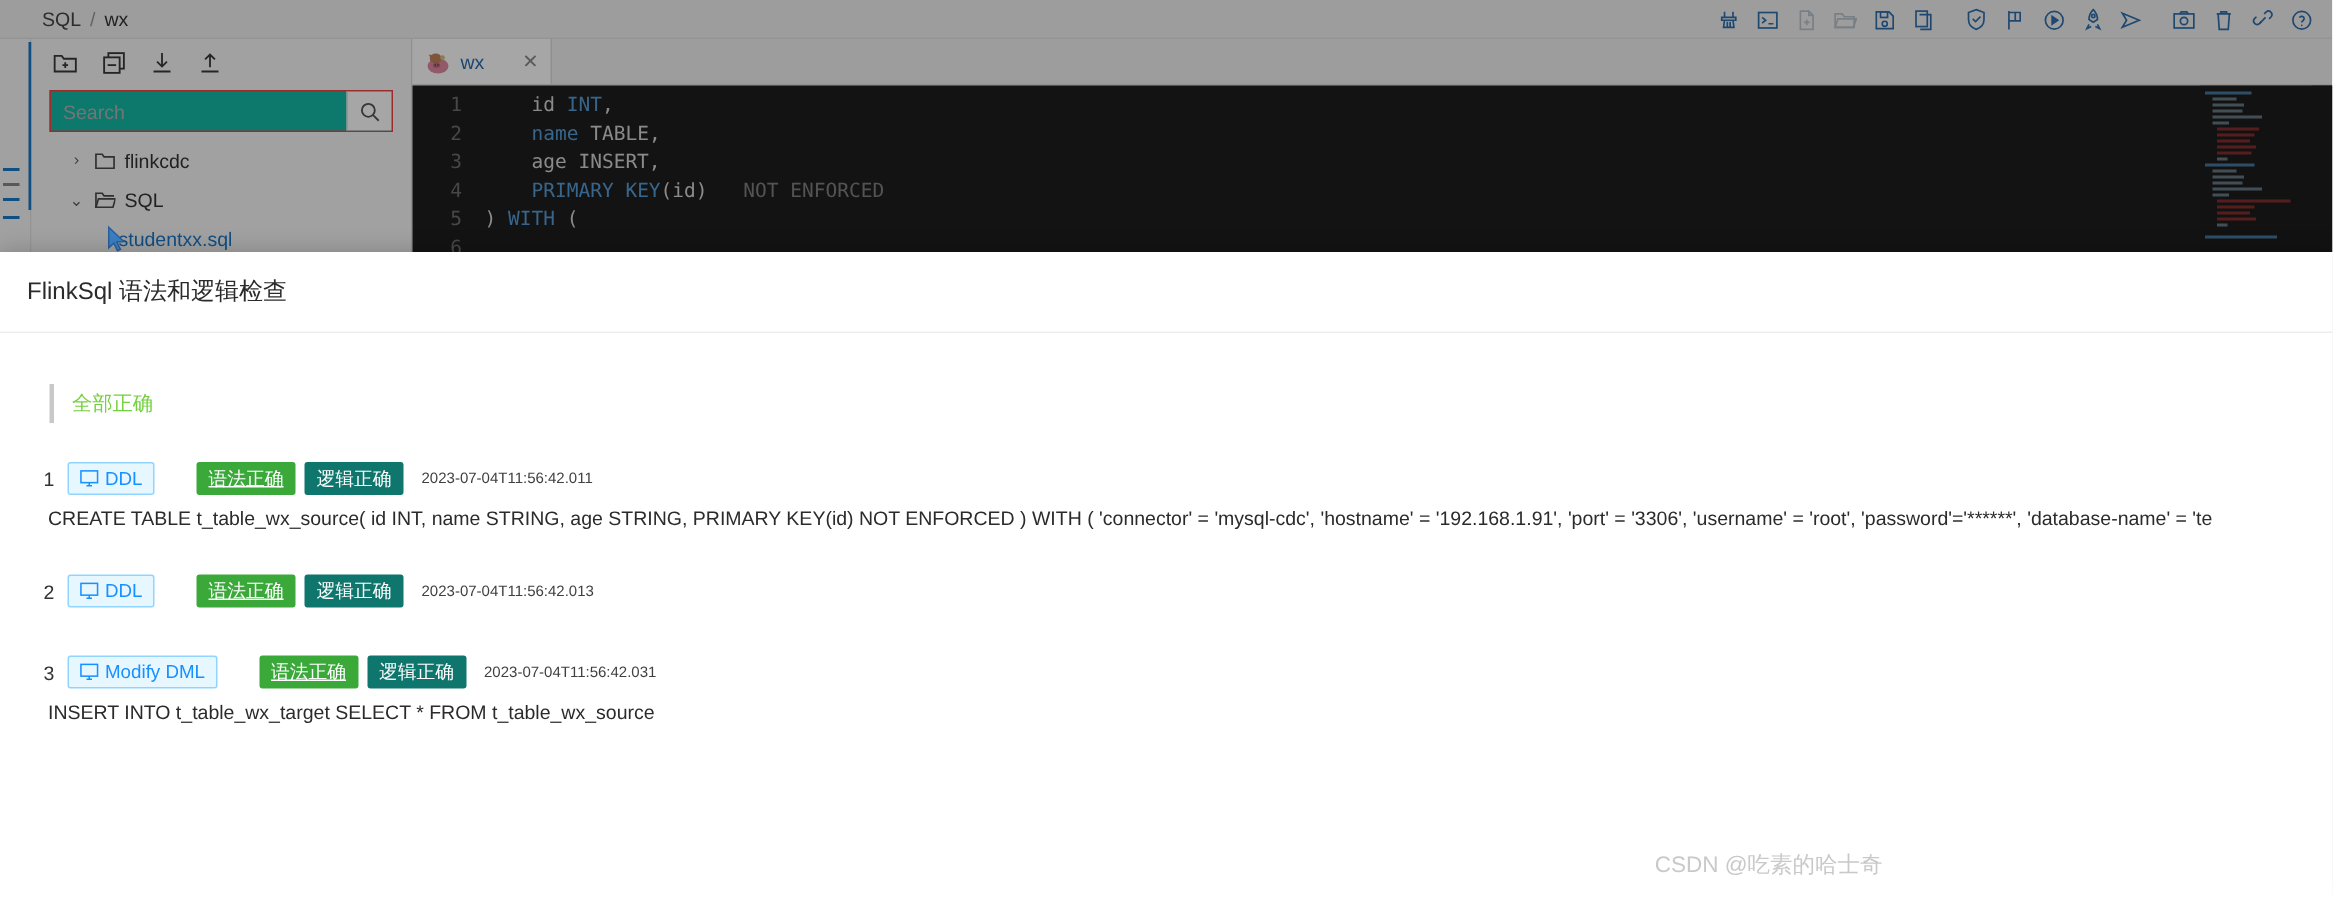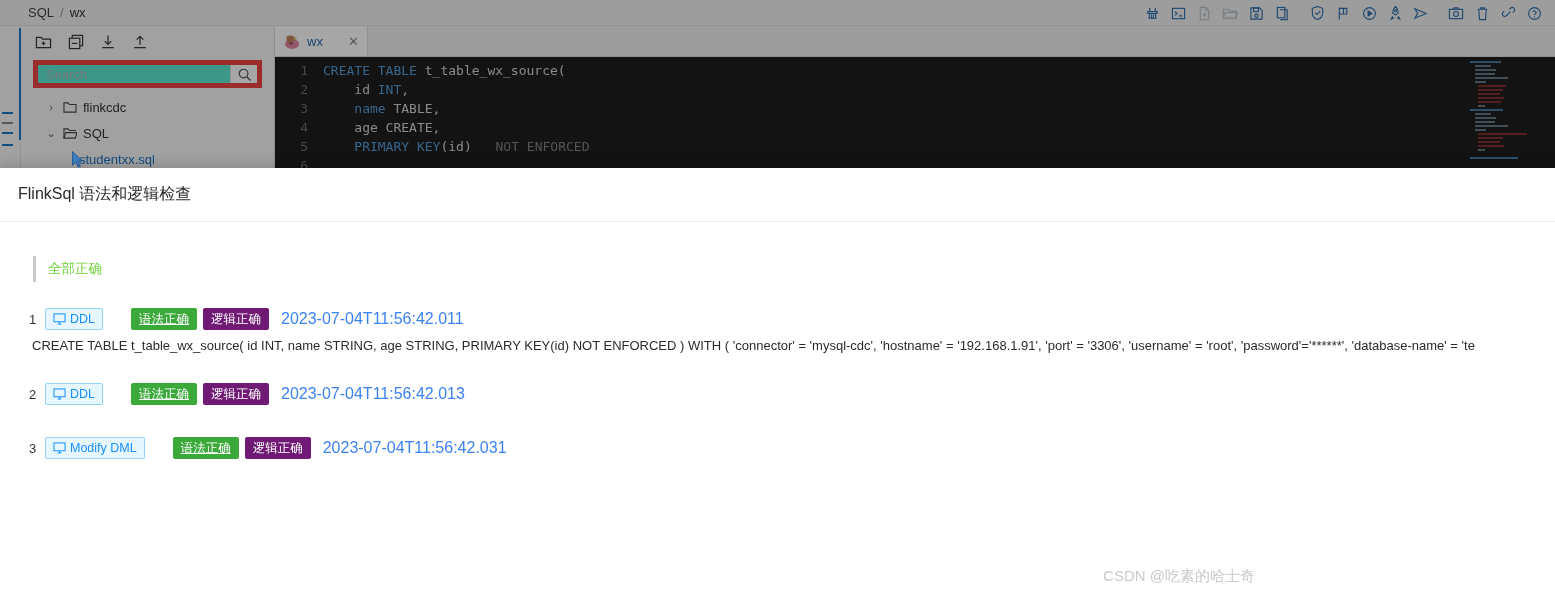--- a/index.html
+++ b/index.html
@@ -83,8 +83,8 @@
     margin: 2px 12px 0 12px;
     height: 28px;
     display: flex;
-    border: 5px solid #ef4444;
-    background: #5eead4;
+    border: 1px solid #ef4444;
+    background: #14b8a6;
   }
   .search-row input {
     flex: 1; border: none; outline: none;

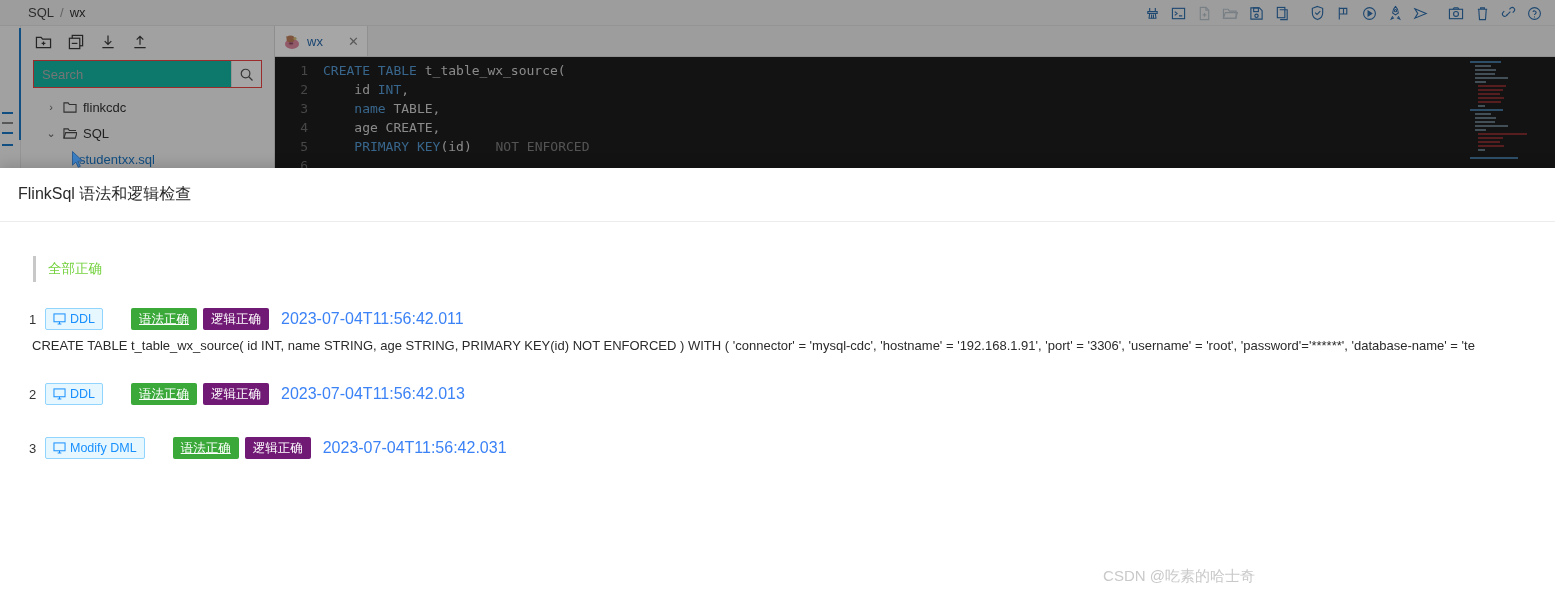--- a/index.html
+++ b/index.html
@@ -443,7 +443,6 @@
             <div>6</div>
           </div>
         <div class="codelines" id="codelines">
-            <div class="ln"><span class="k">CREATE</span><span> </span><span class="k">TABLE</span><span> t_table_wx_source(</span></div>
             <div class="ln"><span>    id </span><span class="k">INT</span><span>,</span></div>
             <div class="ln"><span>    </span><span class="k">name</span><span> TABLE,</span></div>
             <div class="ln"><span>    age CREATE,</span></div>

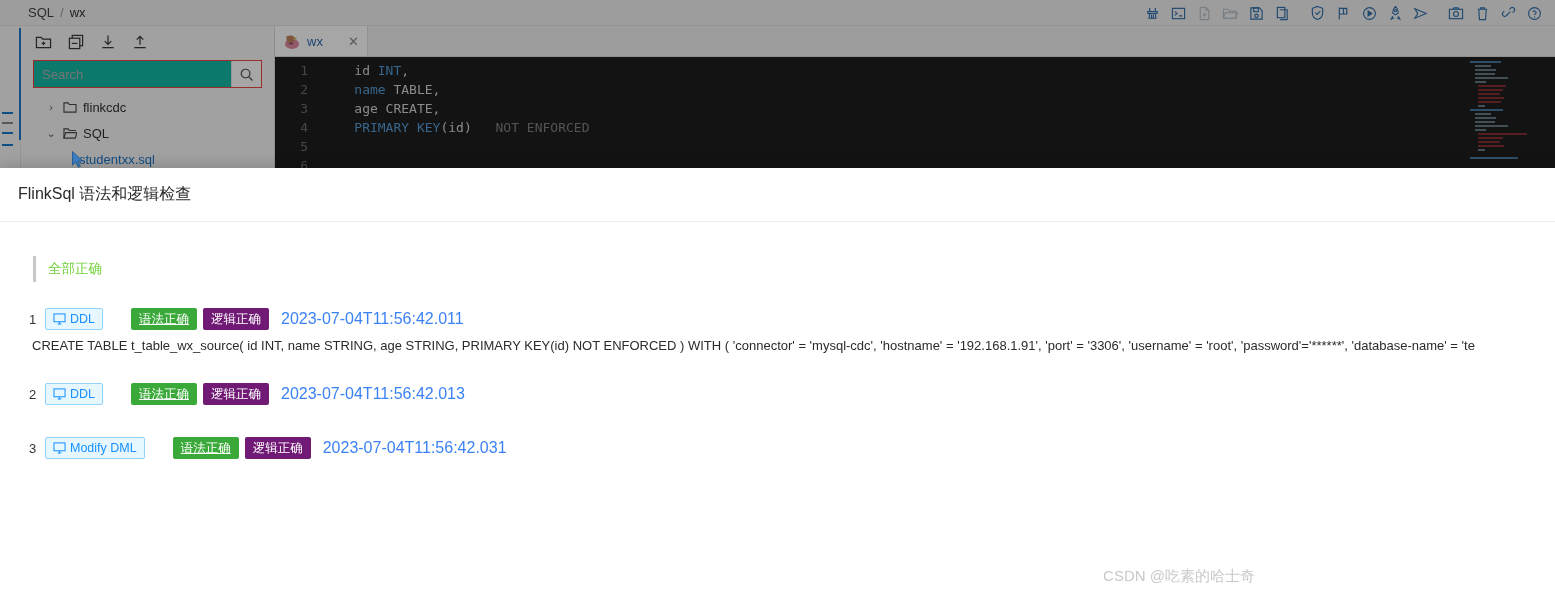--- a/index.html
+++ b/index.html
@@ -445,7 +445,7 @@
         <div class="codelines" id="codelines">
             <div class="ln"><span>    id </span><span class="k">INT</span><span>,</span></div>
             <div class="ln"><span>    </span><span class="k">name</span><span> TABLE,</span></div>
-            <div class="ln"><span>    age CREATE,</span></div>
+            <div class="ln"><span>    age INSERT,</span></div>
             <div class="ln"><span>    </span><span class="k">PRIMARY KEY</span><span>(id) </span><span class="kg">NOT ENFORCED</span></div>
           </div>
         <div class="vscroll"></div>

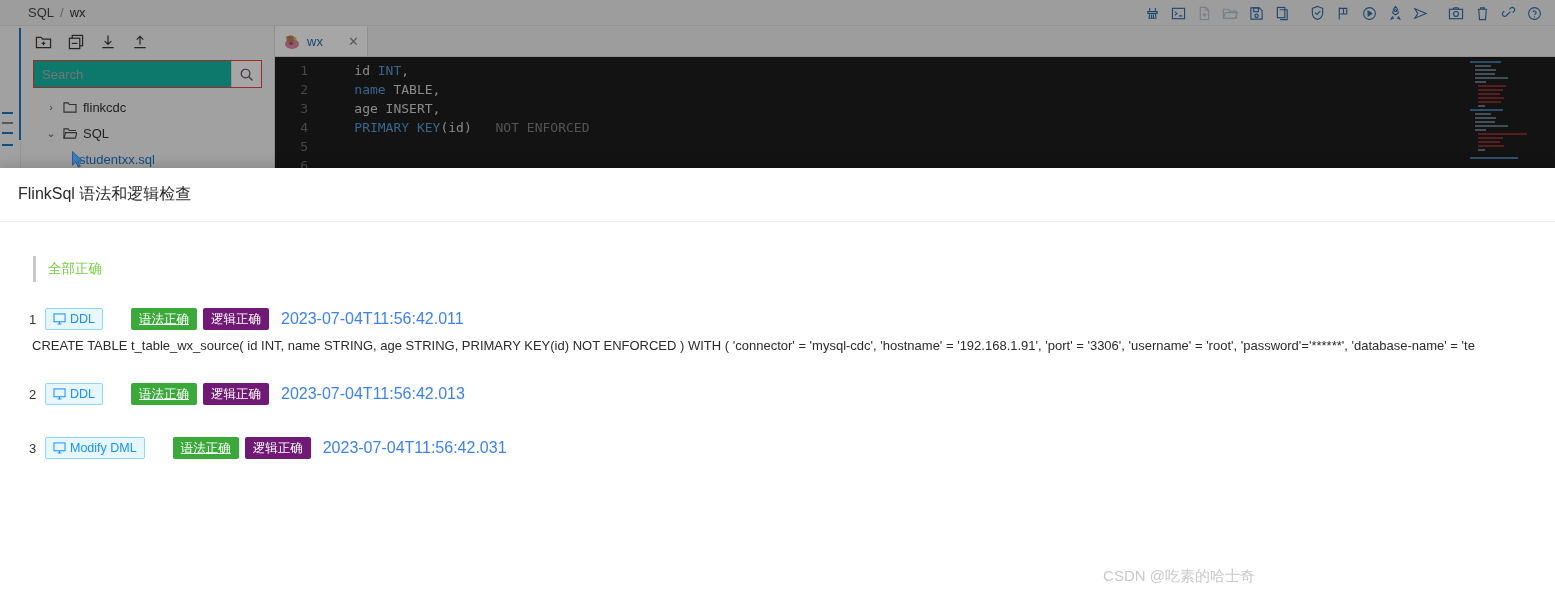--- a/index.html
+++ b/index.html
@@ -447,6 +447,7 @@
             <div class="ln"><span>    </span><span class="k">name</span><span> TABLE,</span></div>
             <div class="ln"><span>    age INSERT,</span></div>
             <div class="ln"><span>    </span><span class="k">PRIMARY KEY</span><span>(id) </span><span class="kg">NOT ENFORCED</span></div>
+            <div class="ln"><span>) </span><span class="k">WITH</span><span> (</span></div>
           </div>
         <div class="vscroll"></div>
         <div class="minimap" id="minimap">

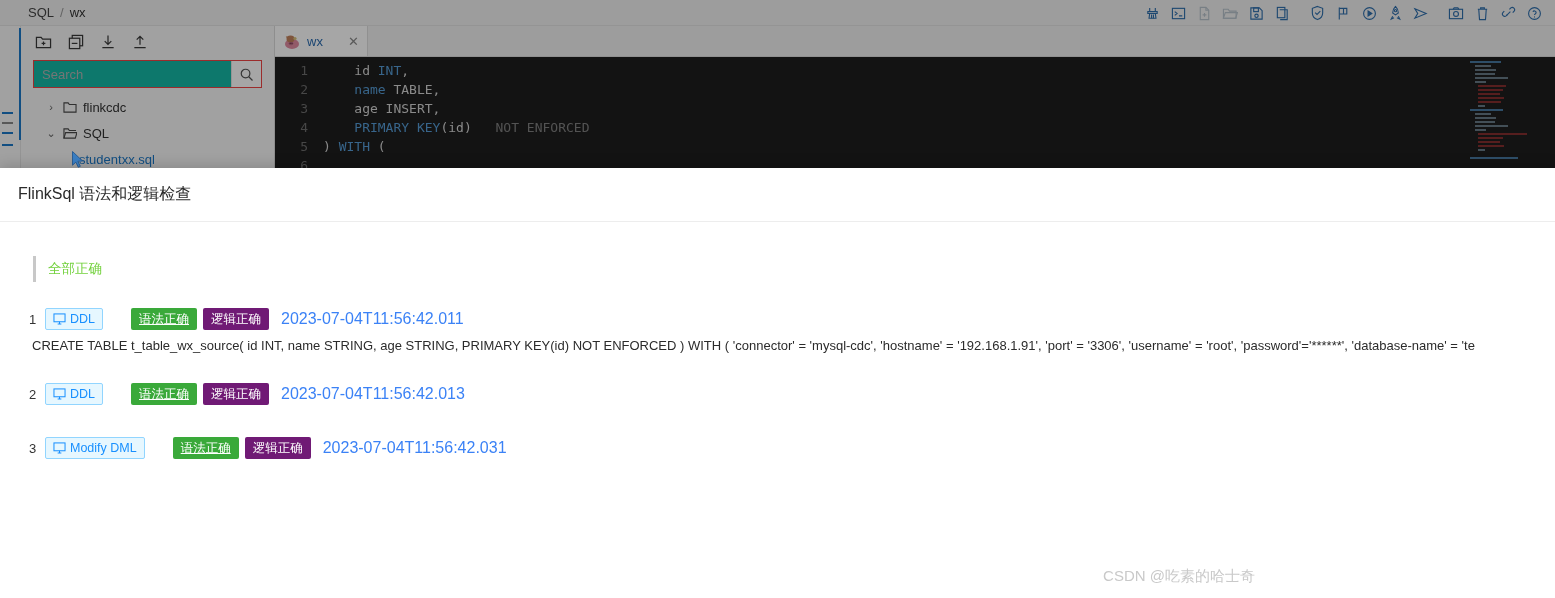--- a/index.html
+++ b/index.html
@@ -205,7 +205,7 @@
     border-radius: 2px;
   }
   .tag-green { background: #3aa93a; margin-right: 6px; text-decoration: underline; }
-  .tag-blue  { background: #701a75; }
+  .tag-blue  { background: #0f766e; }
   .ts {
     margin-left: 12px; font-size: 16px; color: #3b82f6;
   }

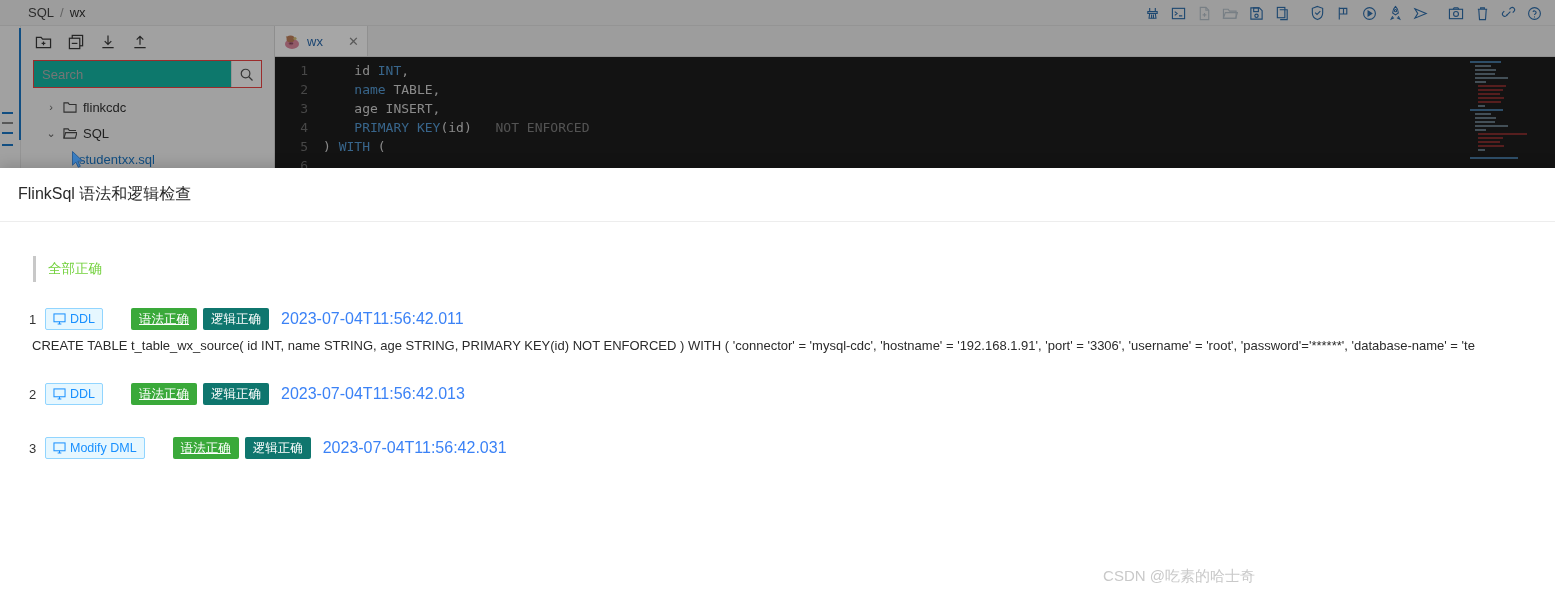--- a/index.html
+++ b/index.html
@@ -207,7 +207,7 @@
   .tag-green { background: #3aa93a; margin-right: 6px; text-decoration: underline; }
   .tag-blue  { background: #0f766e; }
   .ts {
-    margin-left: 12px; font-size: 16px; color: #3b82f6;
+    margin-left: 12px; font-size: 10px; color: #404040;
   }
   .sql-text {
     padding-left: 32px;

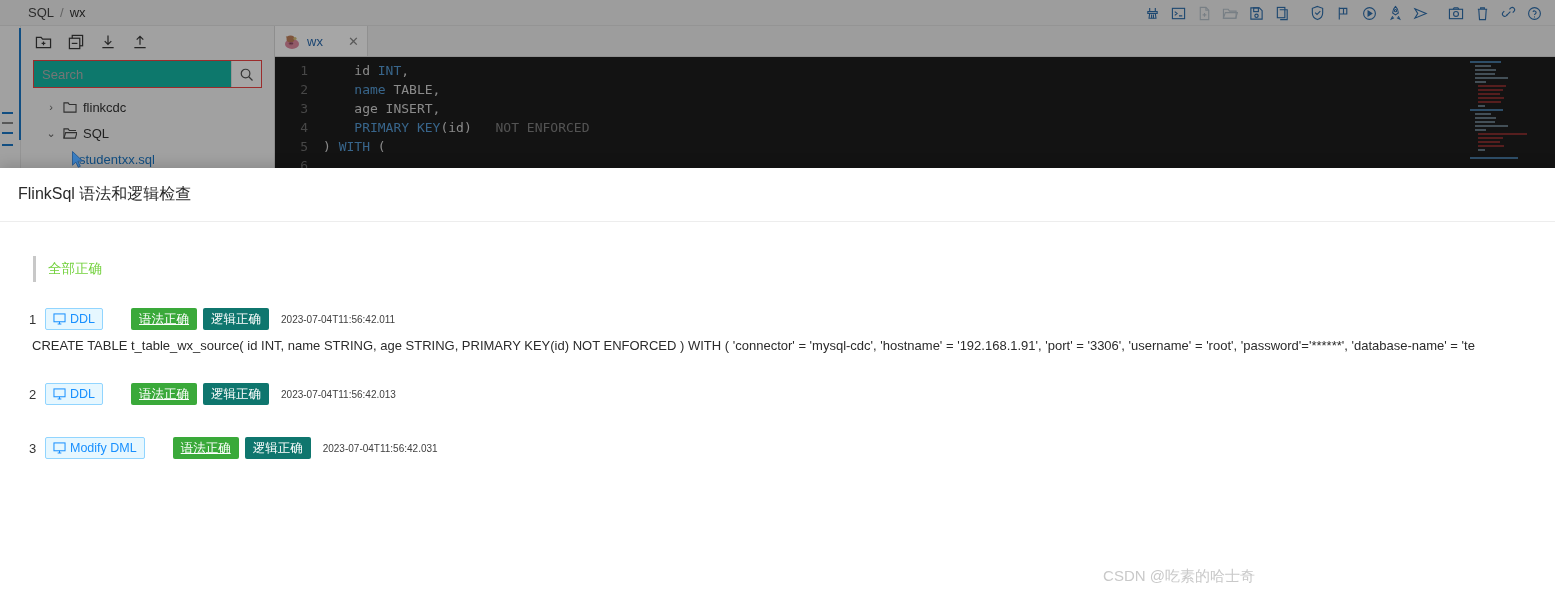--- a/index.html
+++ b/index.html
@@ -547,6 +547,7 @@
               <span class="tag-ok tag-blue">逻辑正确</span>
               <span class="ts">2023-07-04T11:56:42.031</span>
             </div>
+            <div class="sql-text">INSERT INTO t_table_wx_target SELECT * FROM t_table_wx_source</div>
           </div>
         </div>
     </div>

